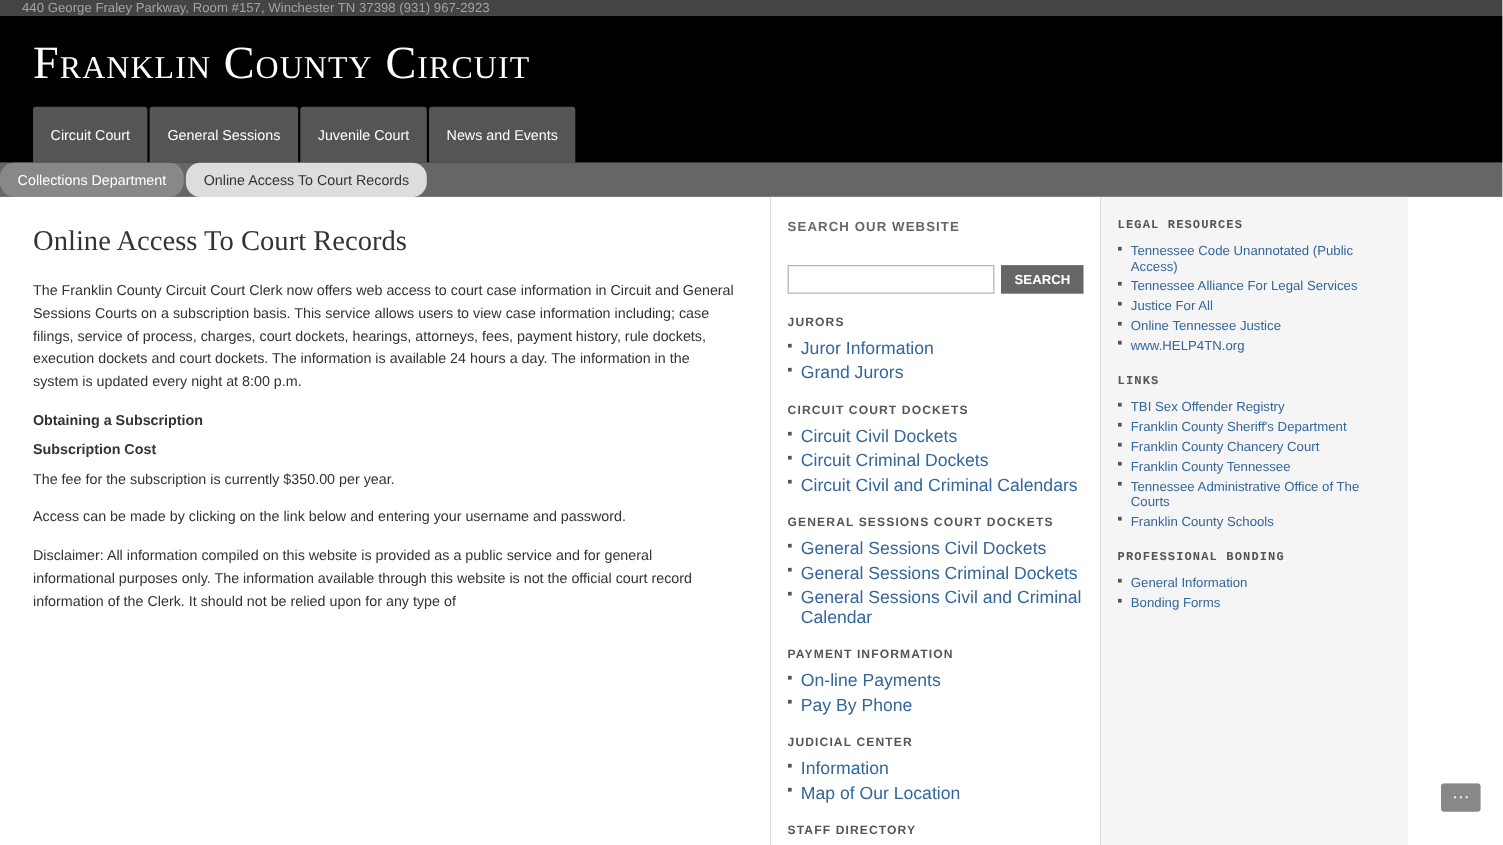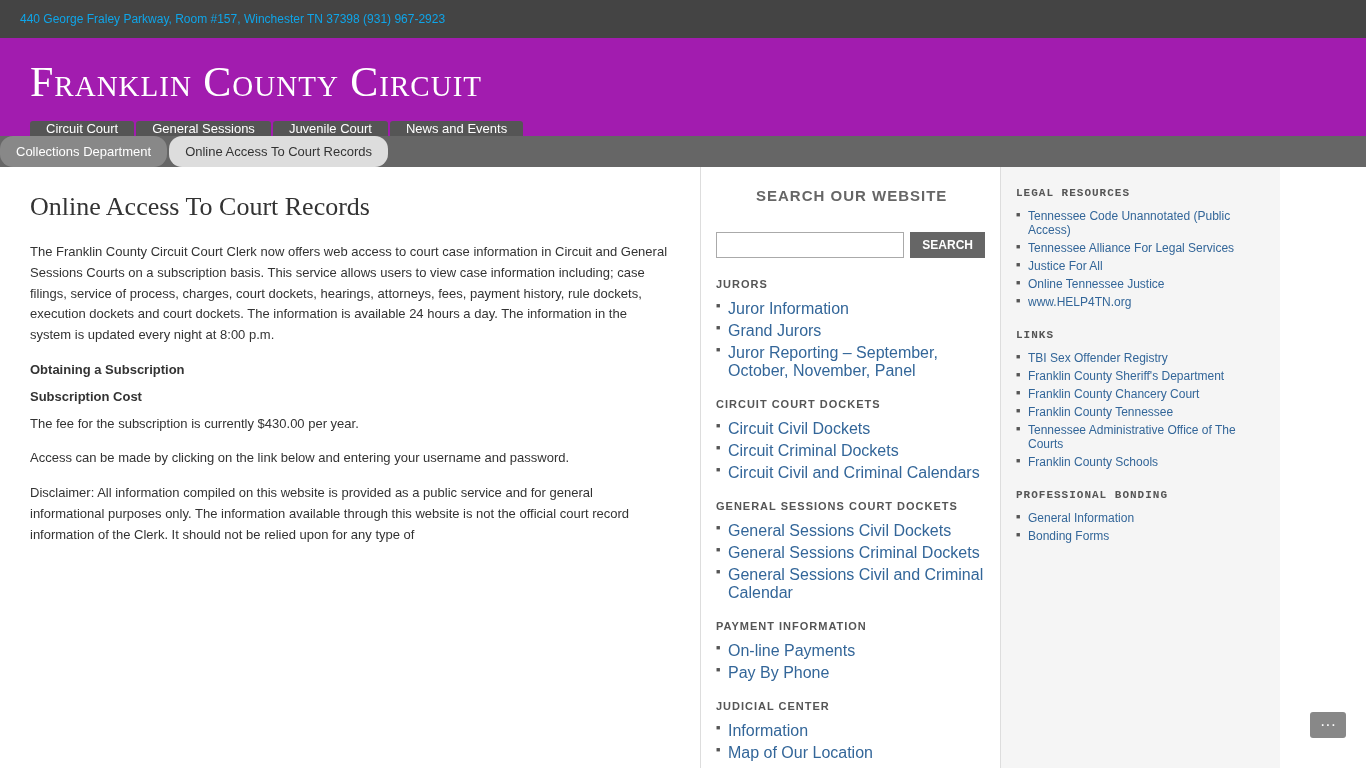--- a/index.html
+++ b/index.html
@@ -8,9 +8,9 @@
     
     #top-bar {
       background: #444;
-      color: #0ea5e9;
+      color: #a3a3a3;
       font-size: 12px;
-      padding: 12px 20px;
+      padding: 0 20px;
     }
 
     

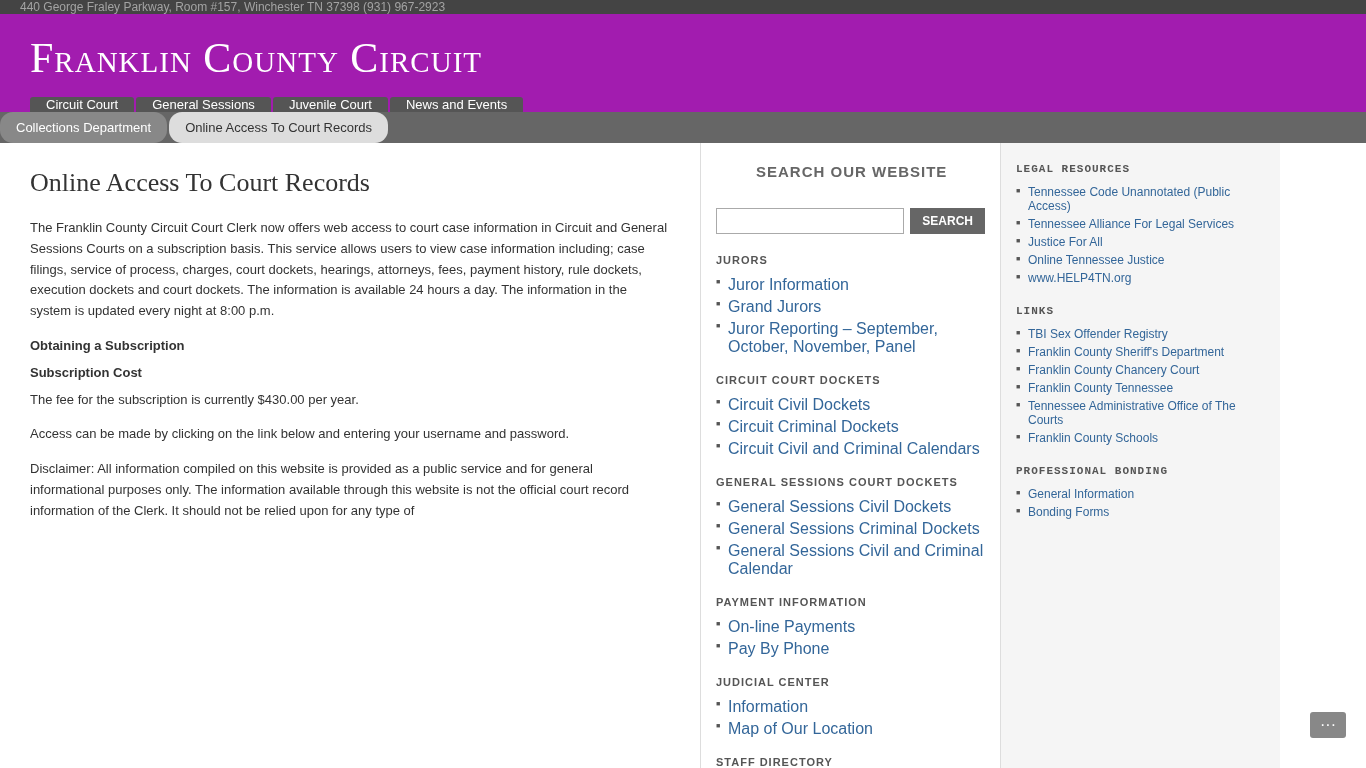--- a/index.html
+++ b/index.html
@@ -15,7 +15,7 @@
 
     
     #header {
-      background: #a21caf;
+      background: #000000;
       padding: 20px 30px 0 30px;
     }
     #site-title {

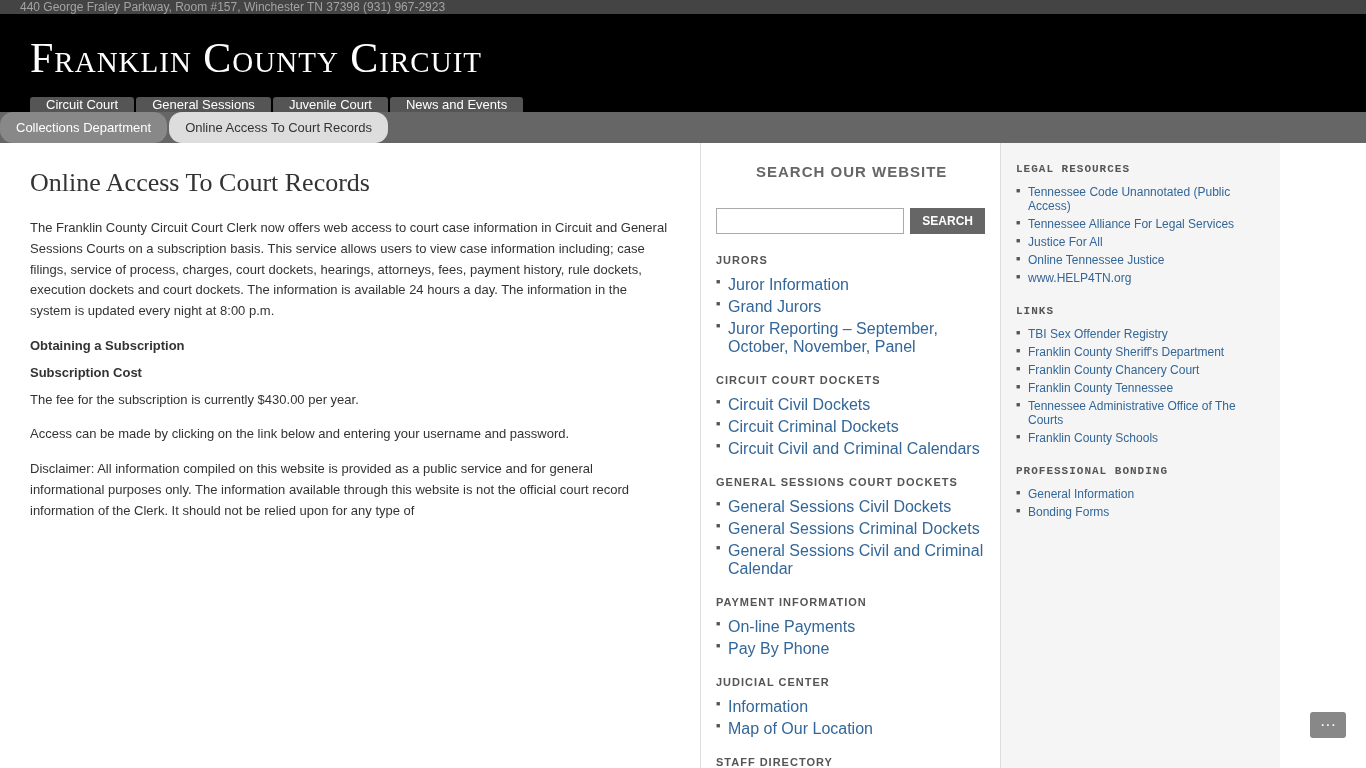--- a/index.html
+++ b/index.html
@@ -36,7 +36,7 @@
     .nav-tab {
       background: #555;
       color: #fff;
-      padding: 0 16px;
+      padding: 18px 16px;
       font-size: 13px;
       cursor: pointer;
       border-top-left-radius: 3px;

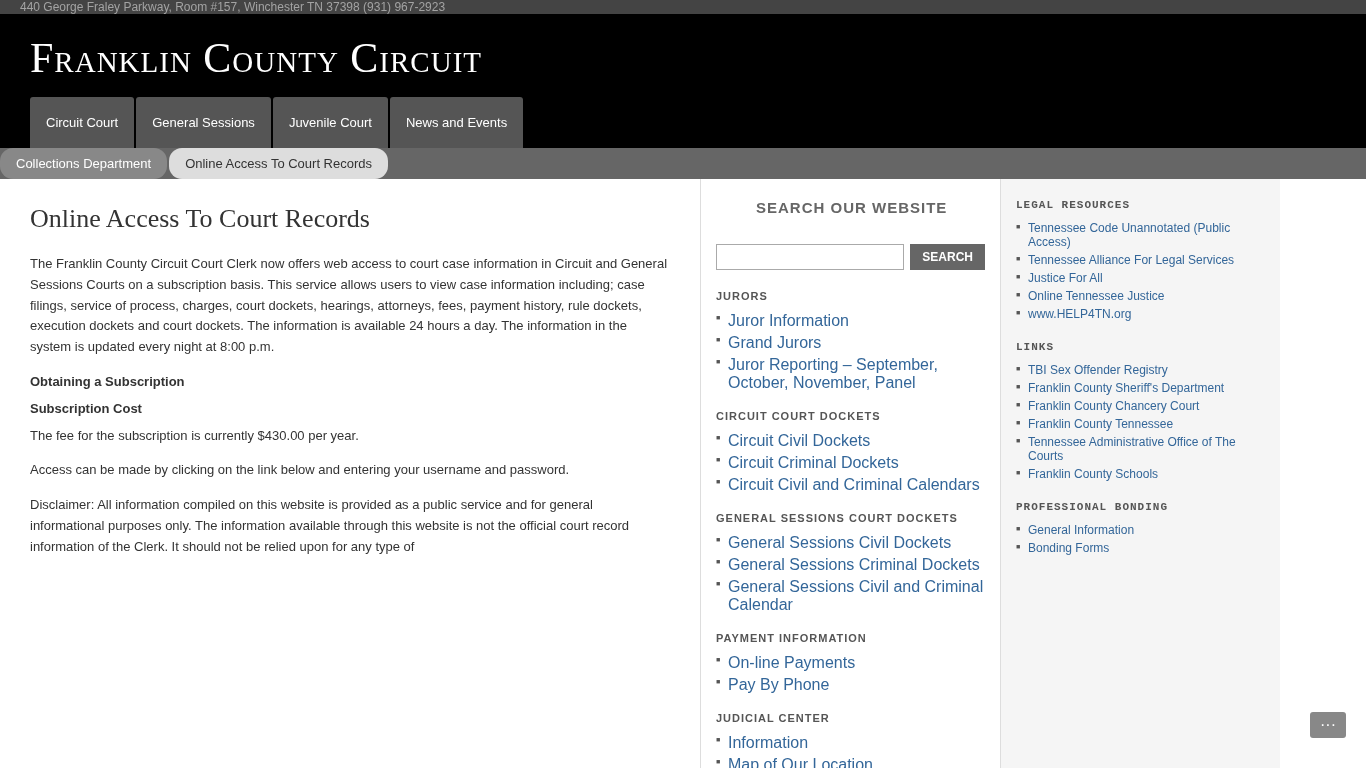--- a/index.html
+++ b/index.html
@@ -109,14 +109,13 @@
       margin-bottom: 20px;
     }
     .sidebar-search label {
-      font-size: 15px;
+      font-size: 12px;
       font-weight: bold;
       color: #666;
       letter-spacing: 1px;
       text-transform: uppercase;
       display: block;
       margin-bottom: 6px;
-      margin-left: 40px;
     }
     .search-row {
       display: flex;

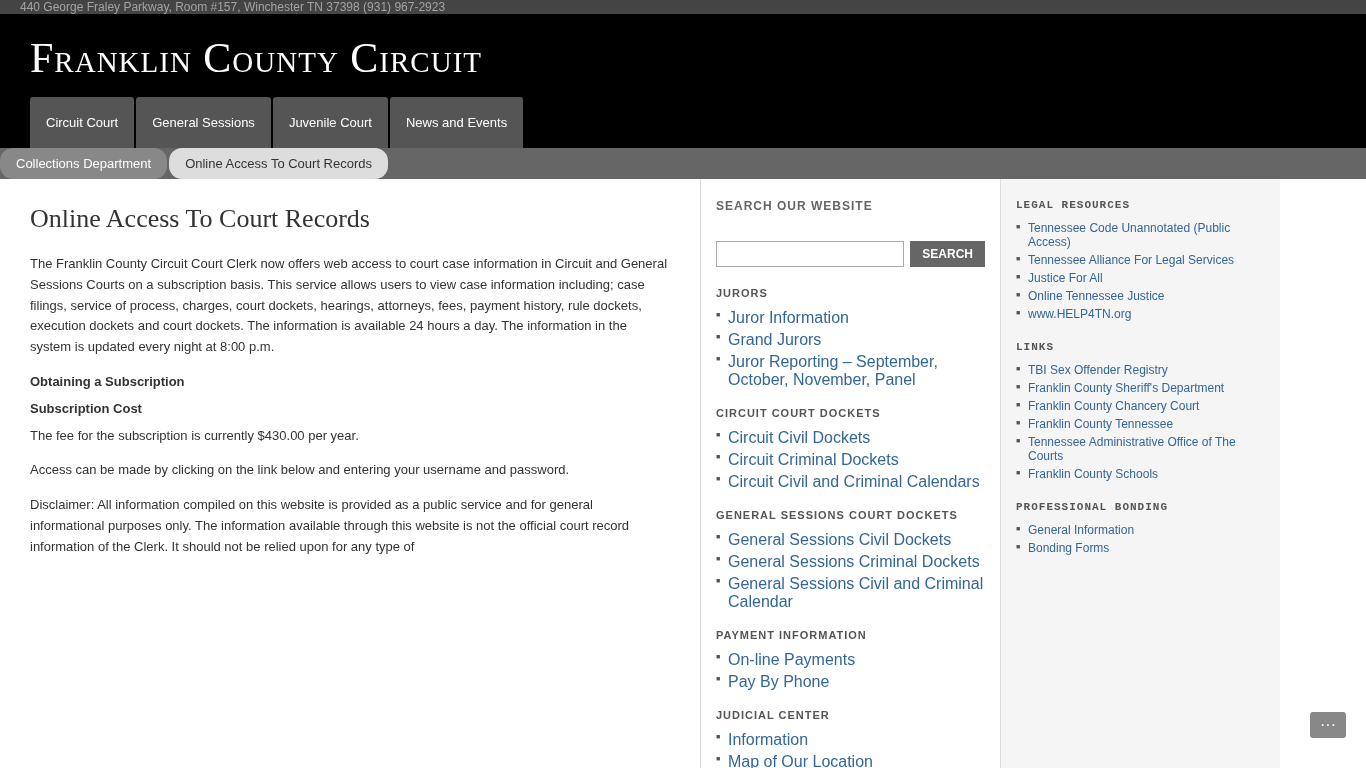--- a/index.html
+++ b/index.html
@@ -283,7 +283,6 @@
       <ul>
         <li><a href="#">Juror Information</a></li>
         <li><a href="#">Grand Jurors</a></li>
-        <li><a href="#">Juror Reporting – September, October, November, Panel</a></li>
       </ul>
     </div>
 

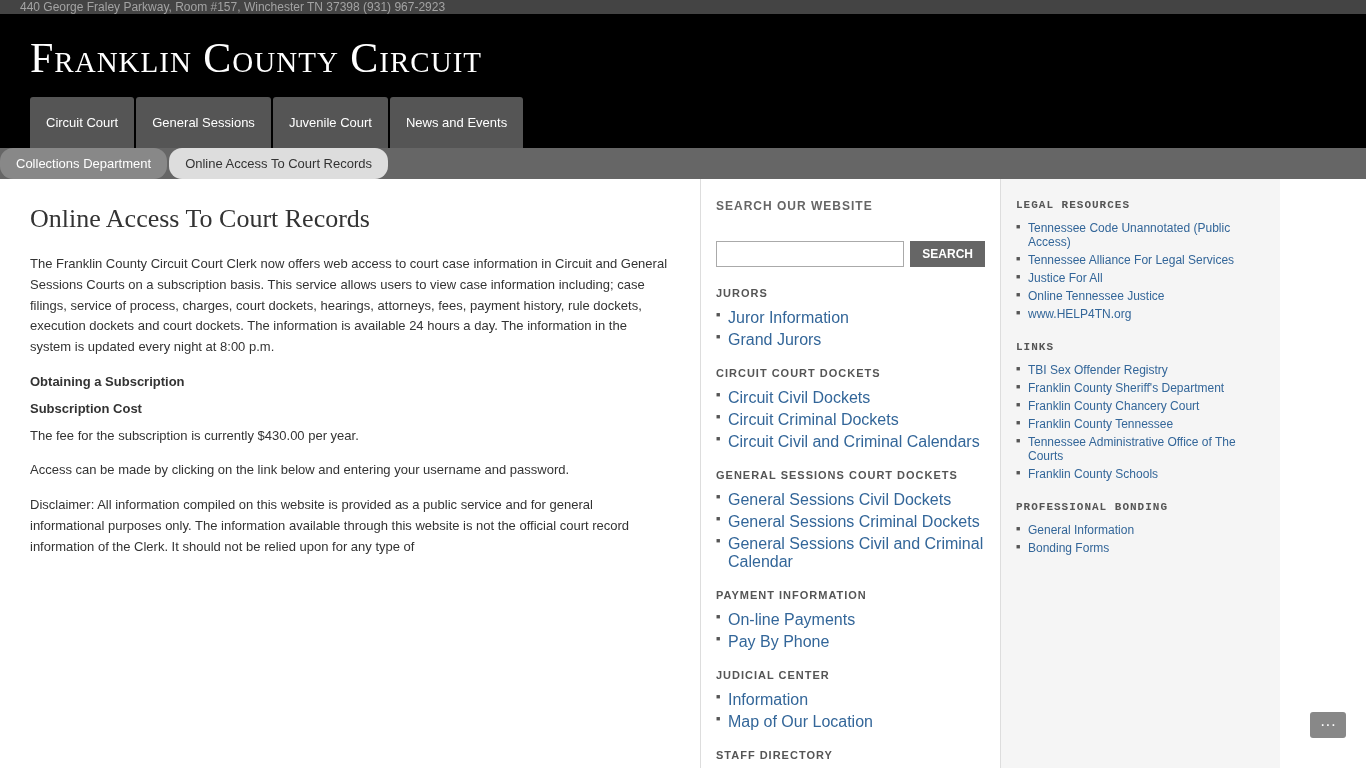--- a/index.html
+++ b/index.html
@@ -261,7 +261,7 @@
     <p class="section-heading">Obtaining a Subscription</p>
 
     <p class="section-heading">Subscription Cost</p>
-    <p>The fee for the subscription is currently $430.00 per year.</p>
+    <p>The fee for the subscription is currently $350.00 per year.</p>
 
     <p>Access can be made by clicking on the link below and entering your username and password.</p>
 

